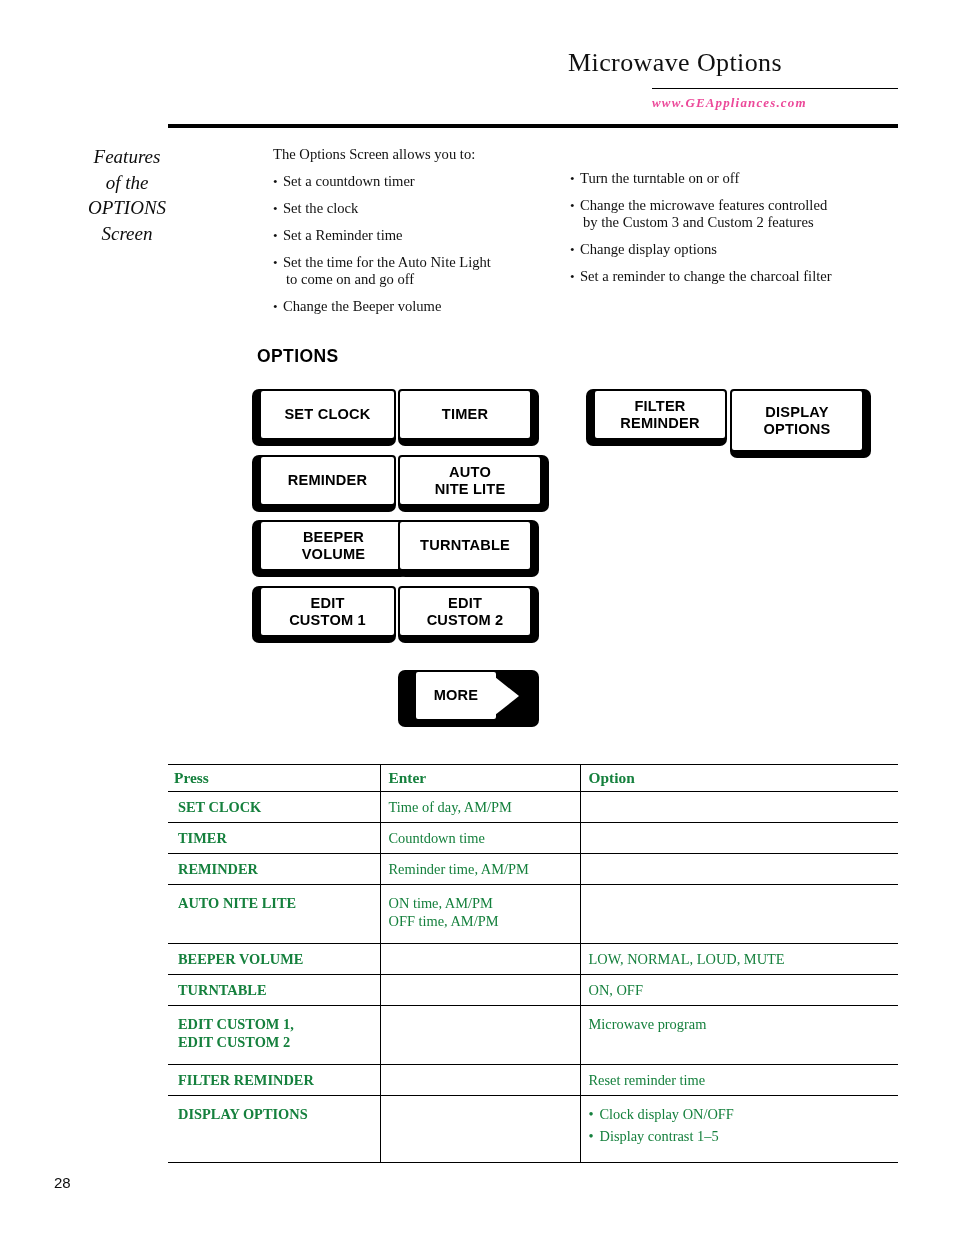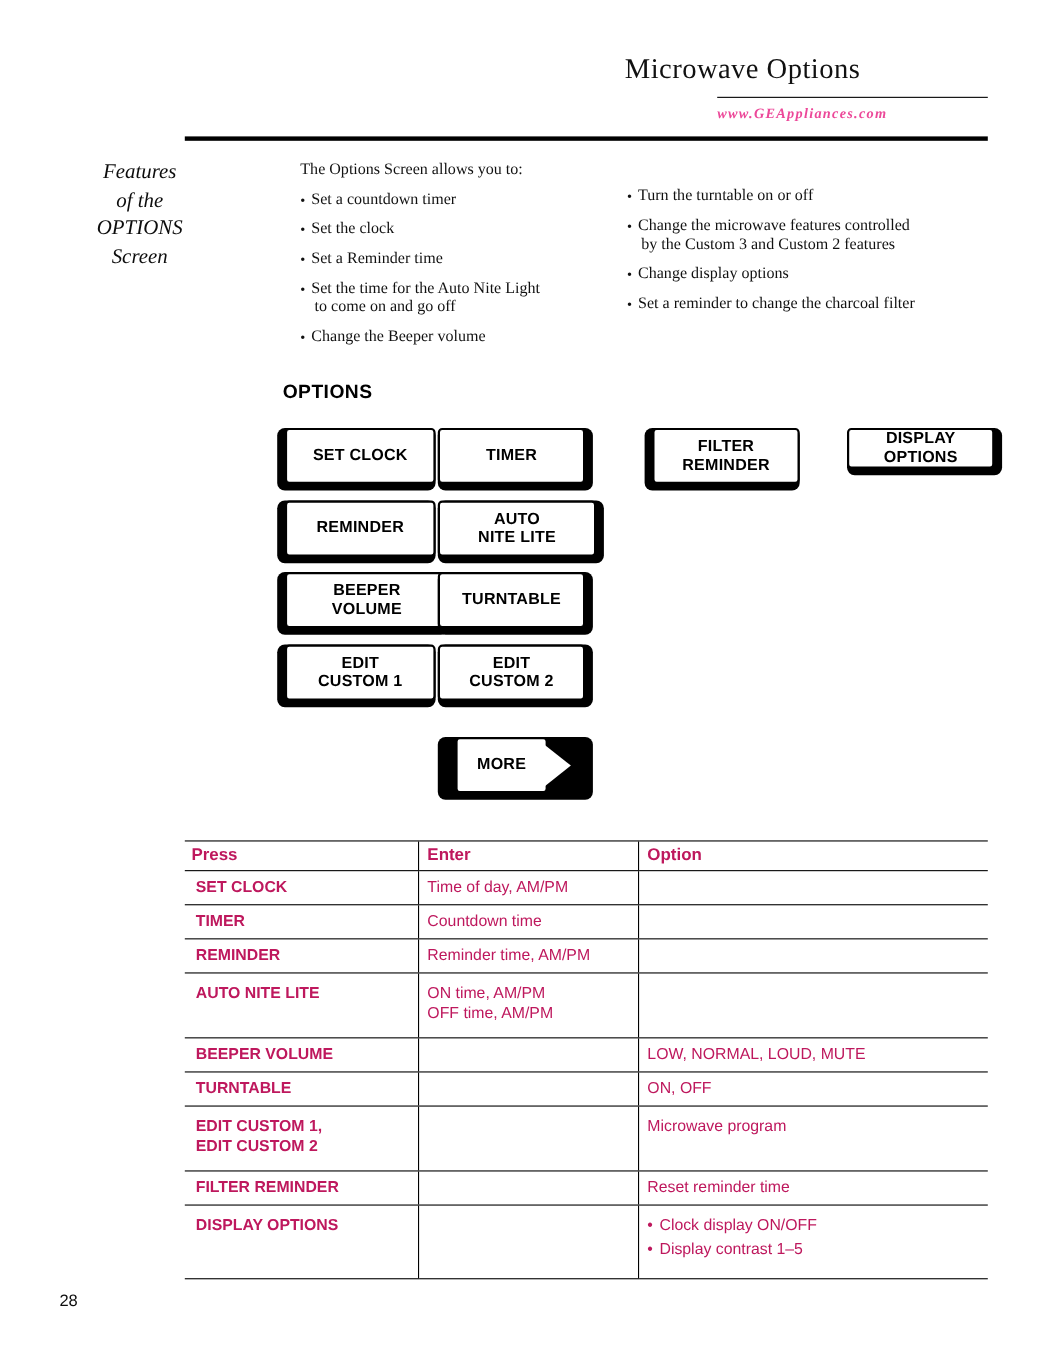--- a/index.html
+++ b/index.html
@@ -364,7 +364,7 @@
   </div>
 </div>
 
-<div class="kbtn sh-right" id="btn-display-options" style="left:770px; top:389px; width:141px; height:43px;text-decoration:underline;">
+<div class="kbtn sh-right" id="btn-display-options" style="left:730px; top:389px; width:141px; height:69px;text-decoration:underline;">
   <div class="shadow"></div>
   <div class="face">
     <span>

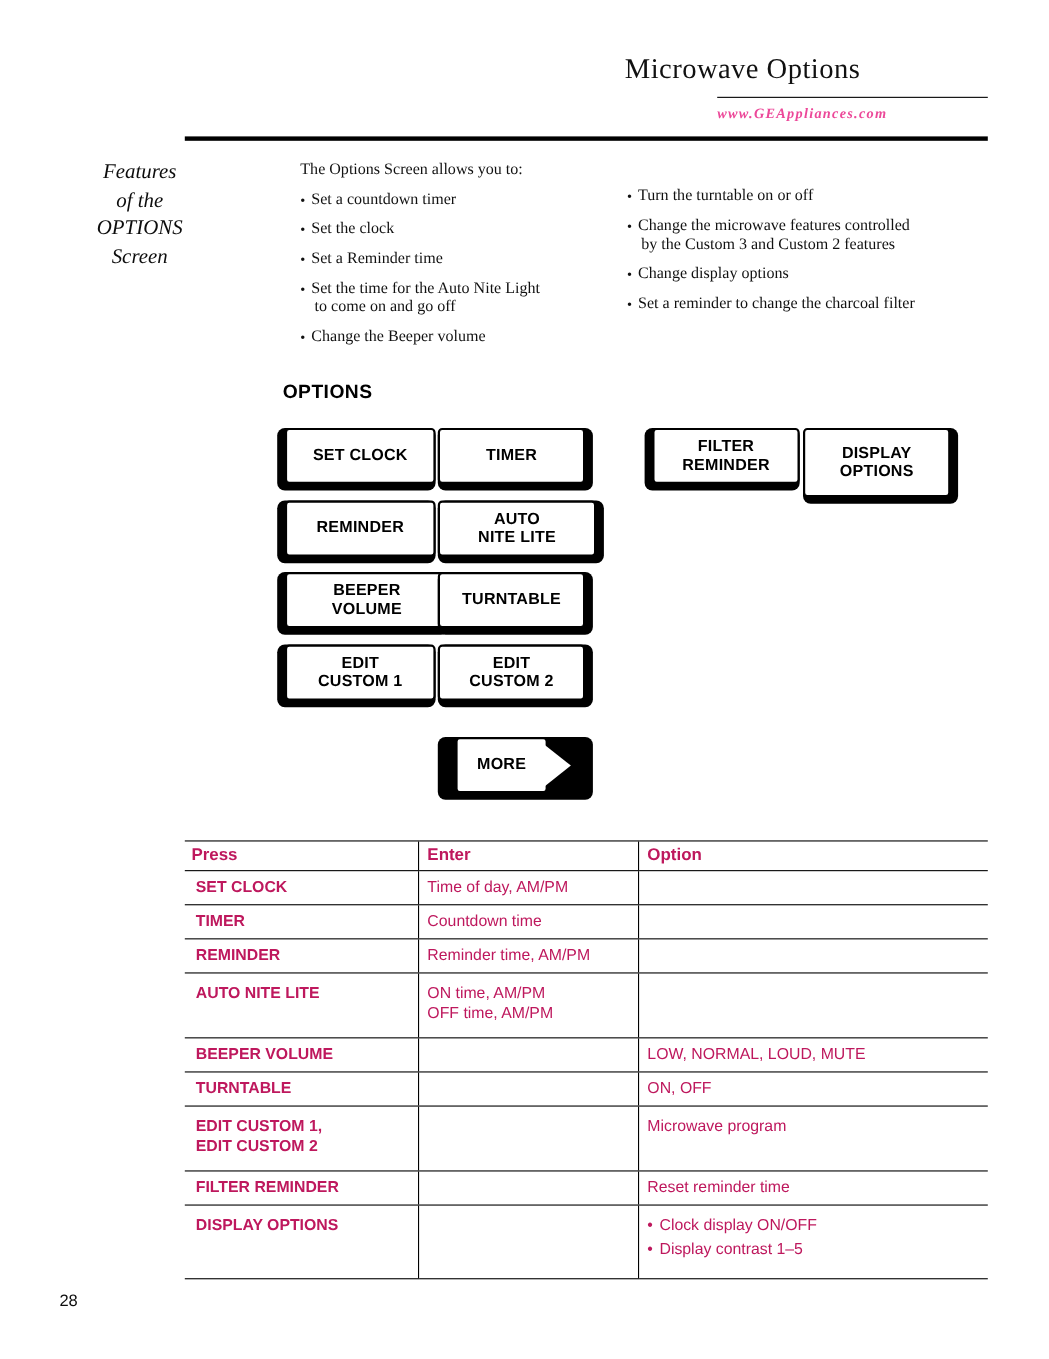--- a/index.html
+++ b/index.html
@@ -178,9 +178,9 @@
     top: 764px;
     width: 730px;
     border-collapse: collapse;
-    font-family: Liberation Sans, sans-serif;
+    font-family: Liberation Serif, serif;
     font-size: 14.4px;
-    color: #be185d;
+    color: #15803d;
     table-layout: fixed;
   }
   #ref-table col.c-press  { width: 212px; }

